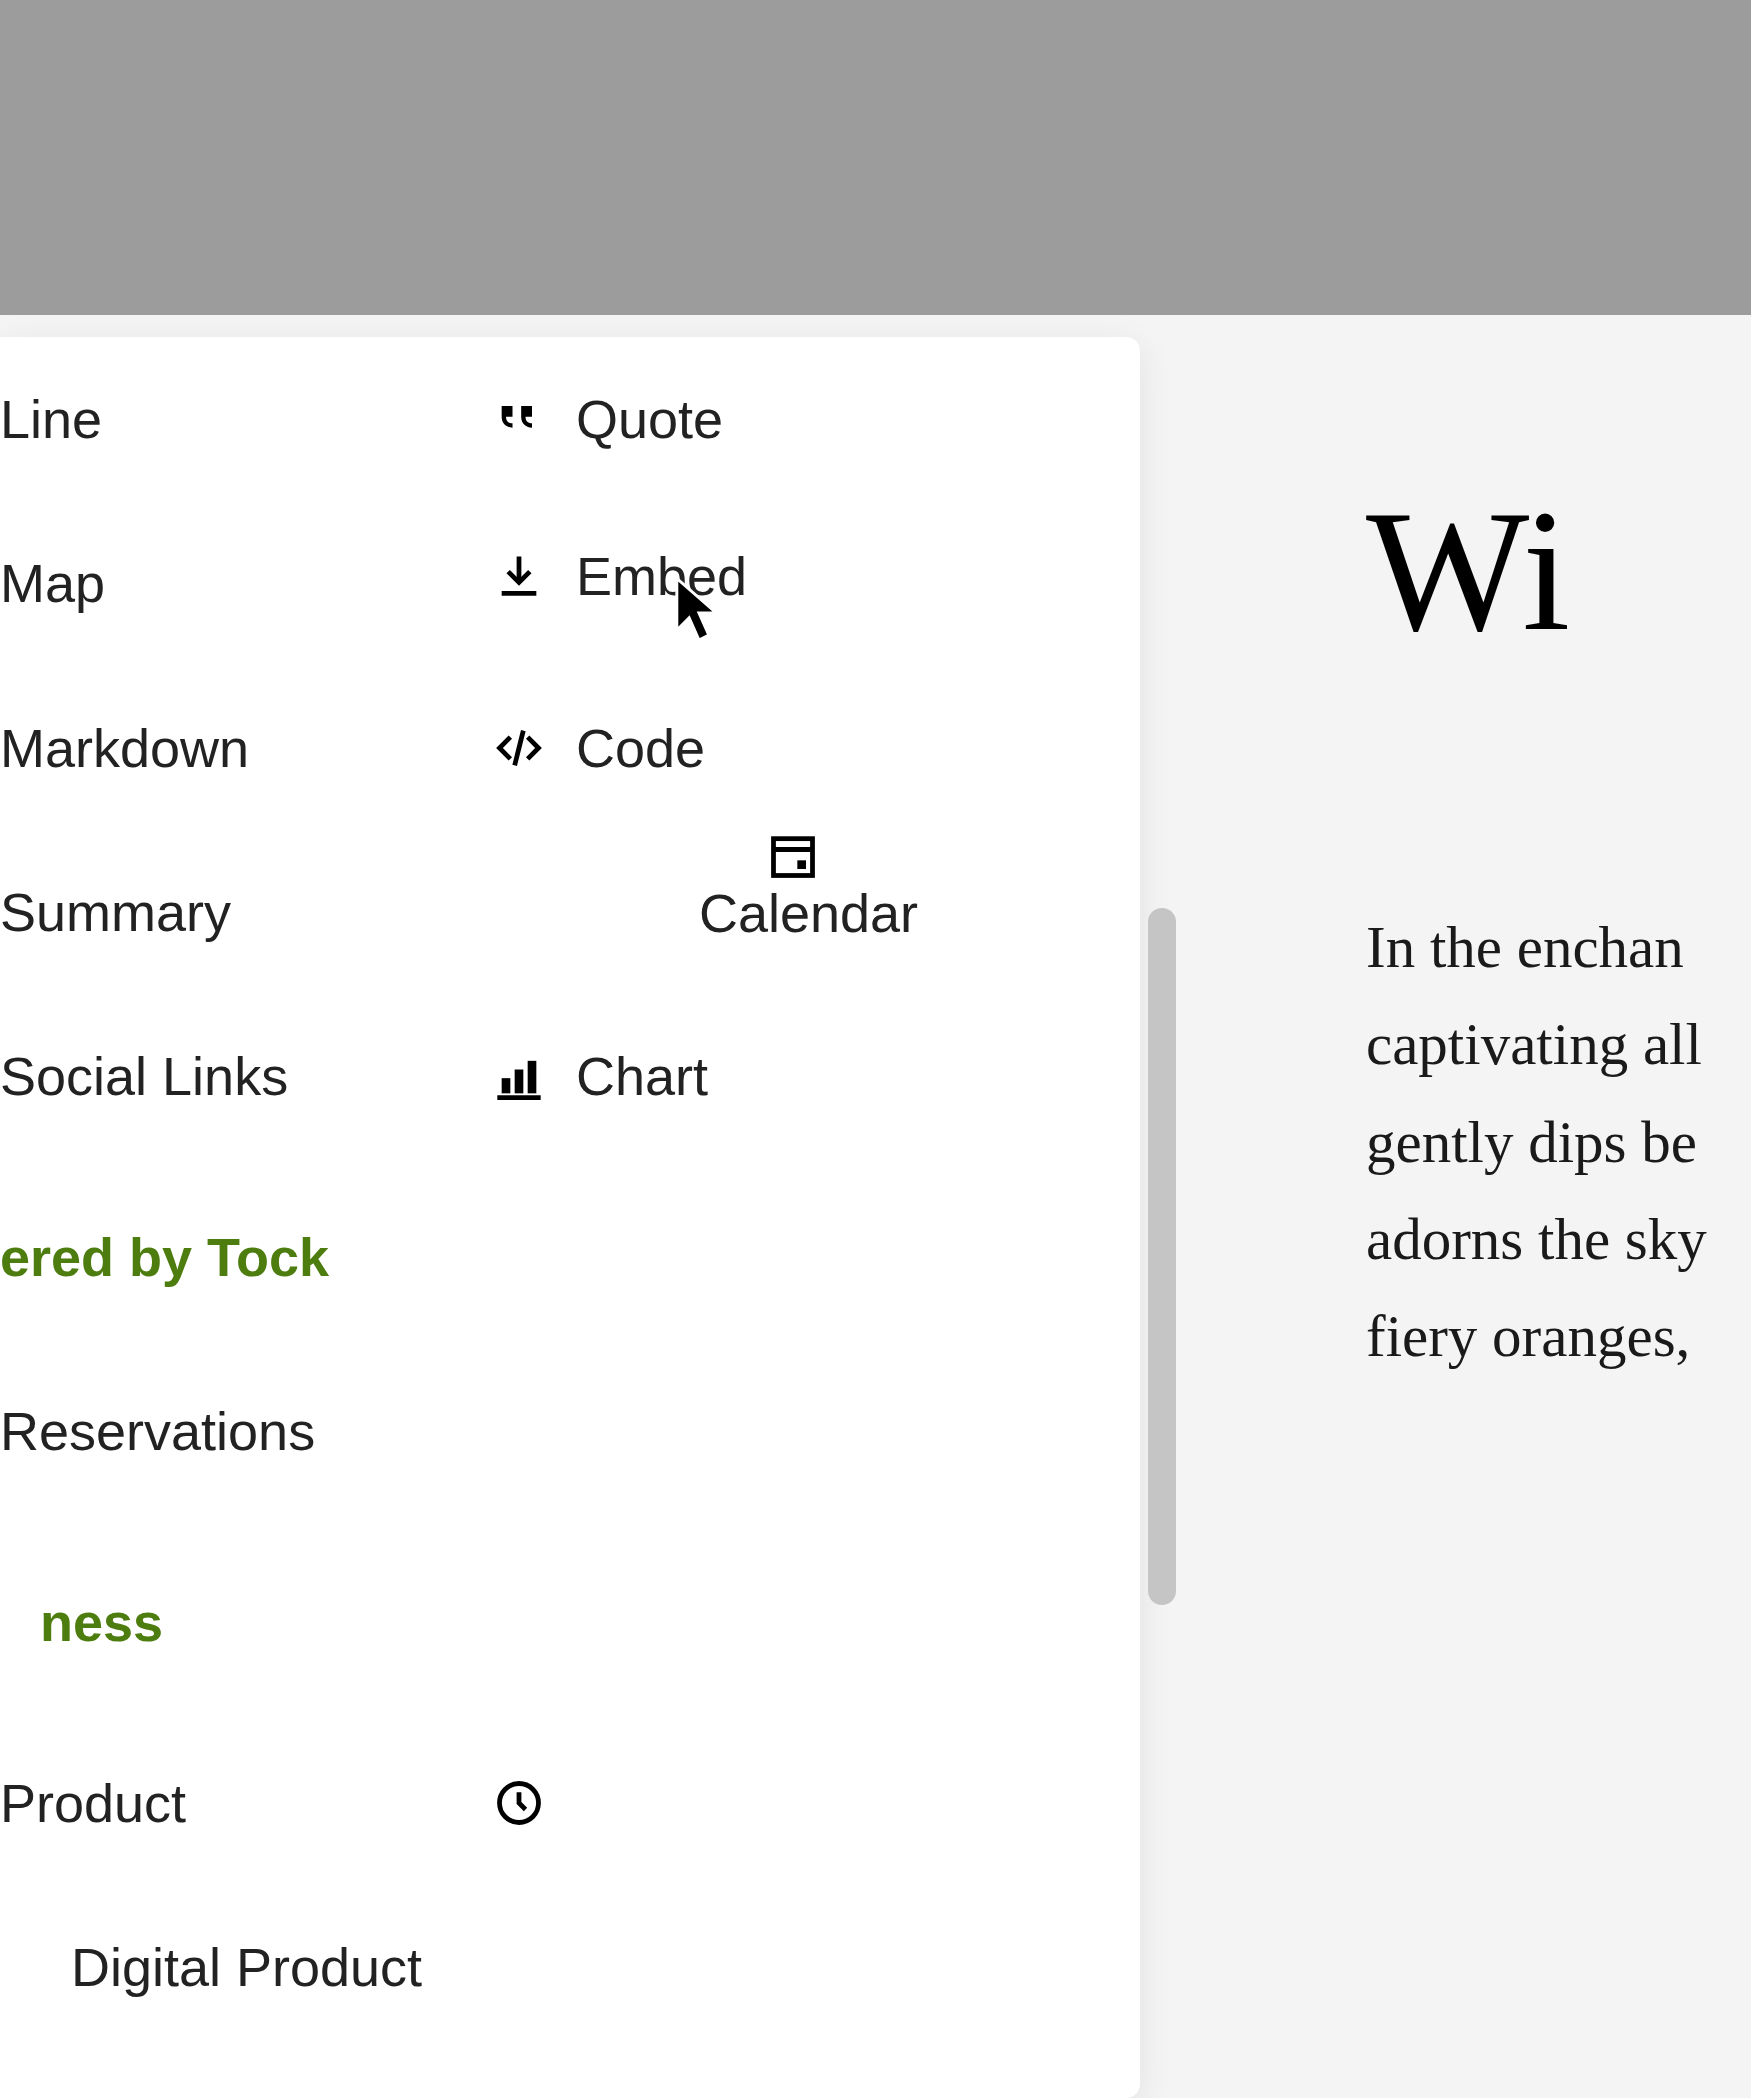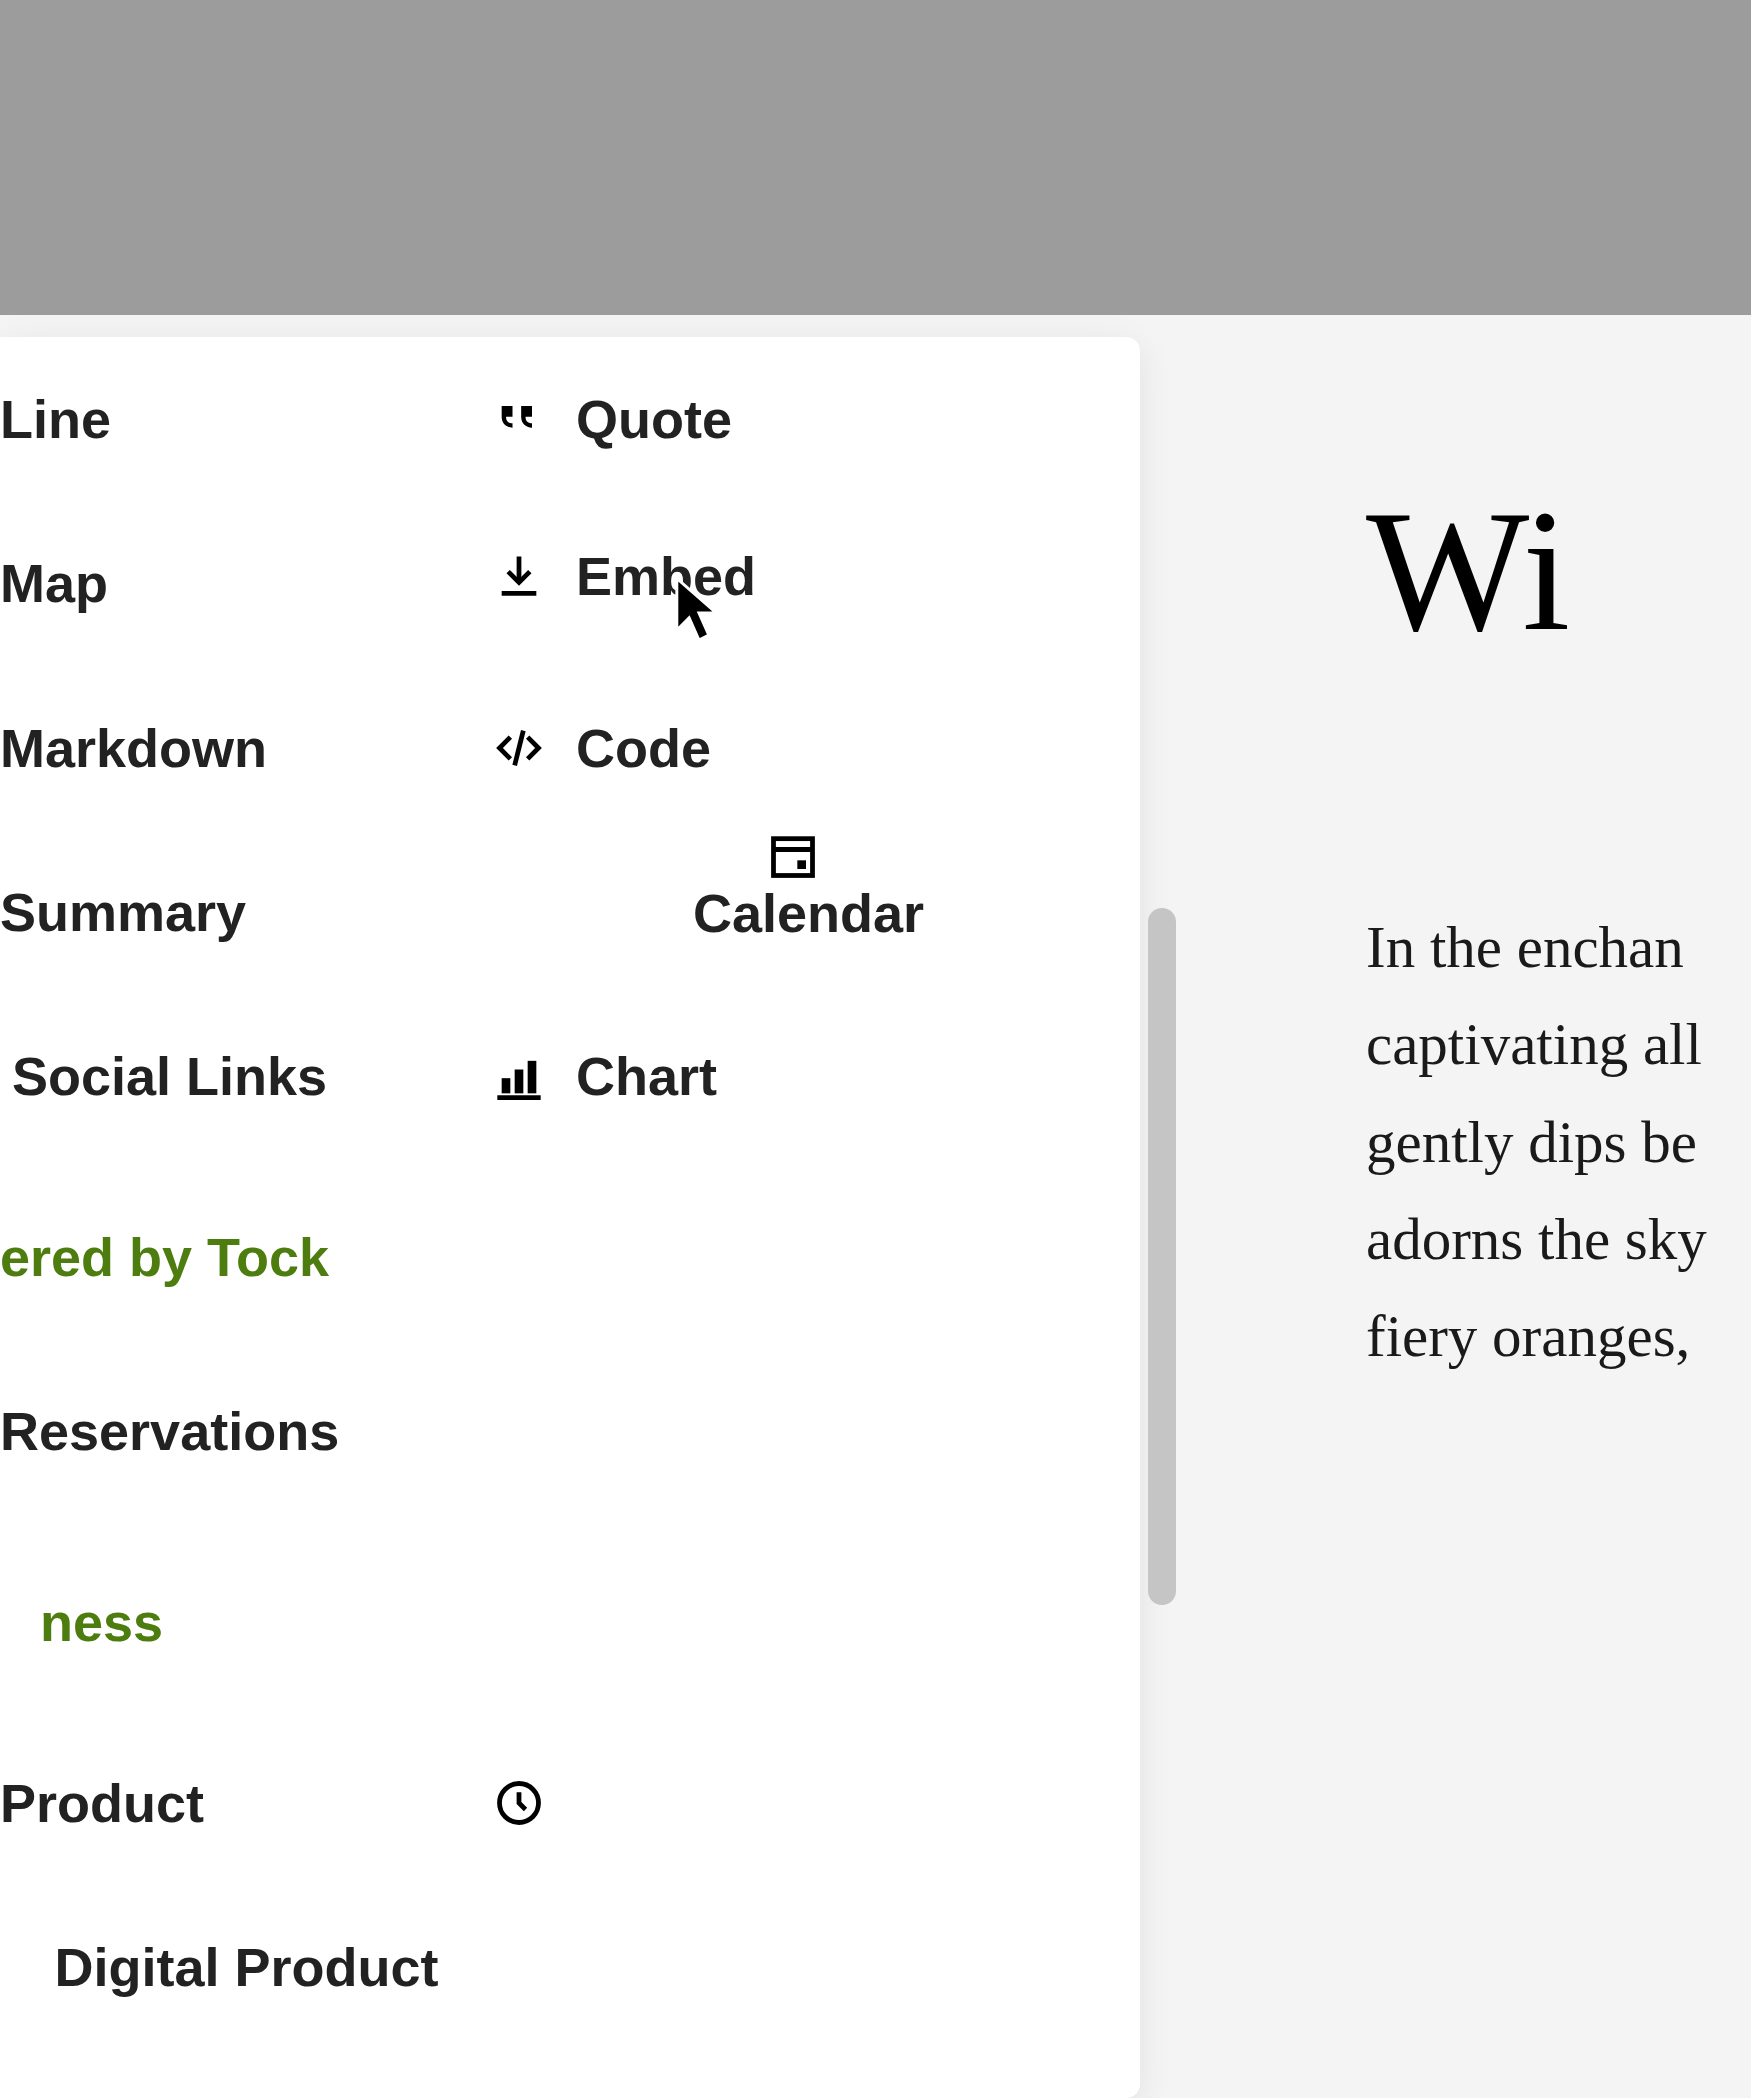--- a/index.html
+++ b/index.html
@@ -16,7 +16,7 @@
 
   .row { position: absolute; left: 0; right: 0; display: flex; align-items: center; height: 164px; }
   .row .icon { width: 52px; height: 52px; margin-left: 0; margin-right: 31px; display: flex; align-items: center; justify-content: center; }
-  .row .label { font-size: 54px; font-weight: 700; color: #222; white-space: nowrap; }
+  .row .label { font-size: 54px; font-weight: 400; color: #222; white-space: nowrap; }
   .col-left .row .label { margin-left: 0; }
   .section-heading { position: absolute; left: 0; font-size: 54px; font-weight: 700; color: #4d7c0f; white-space: nowrap; }
 

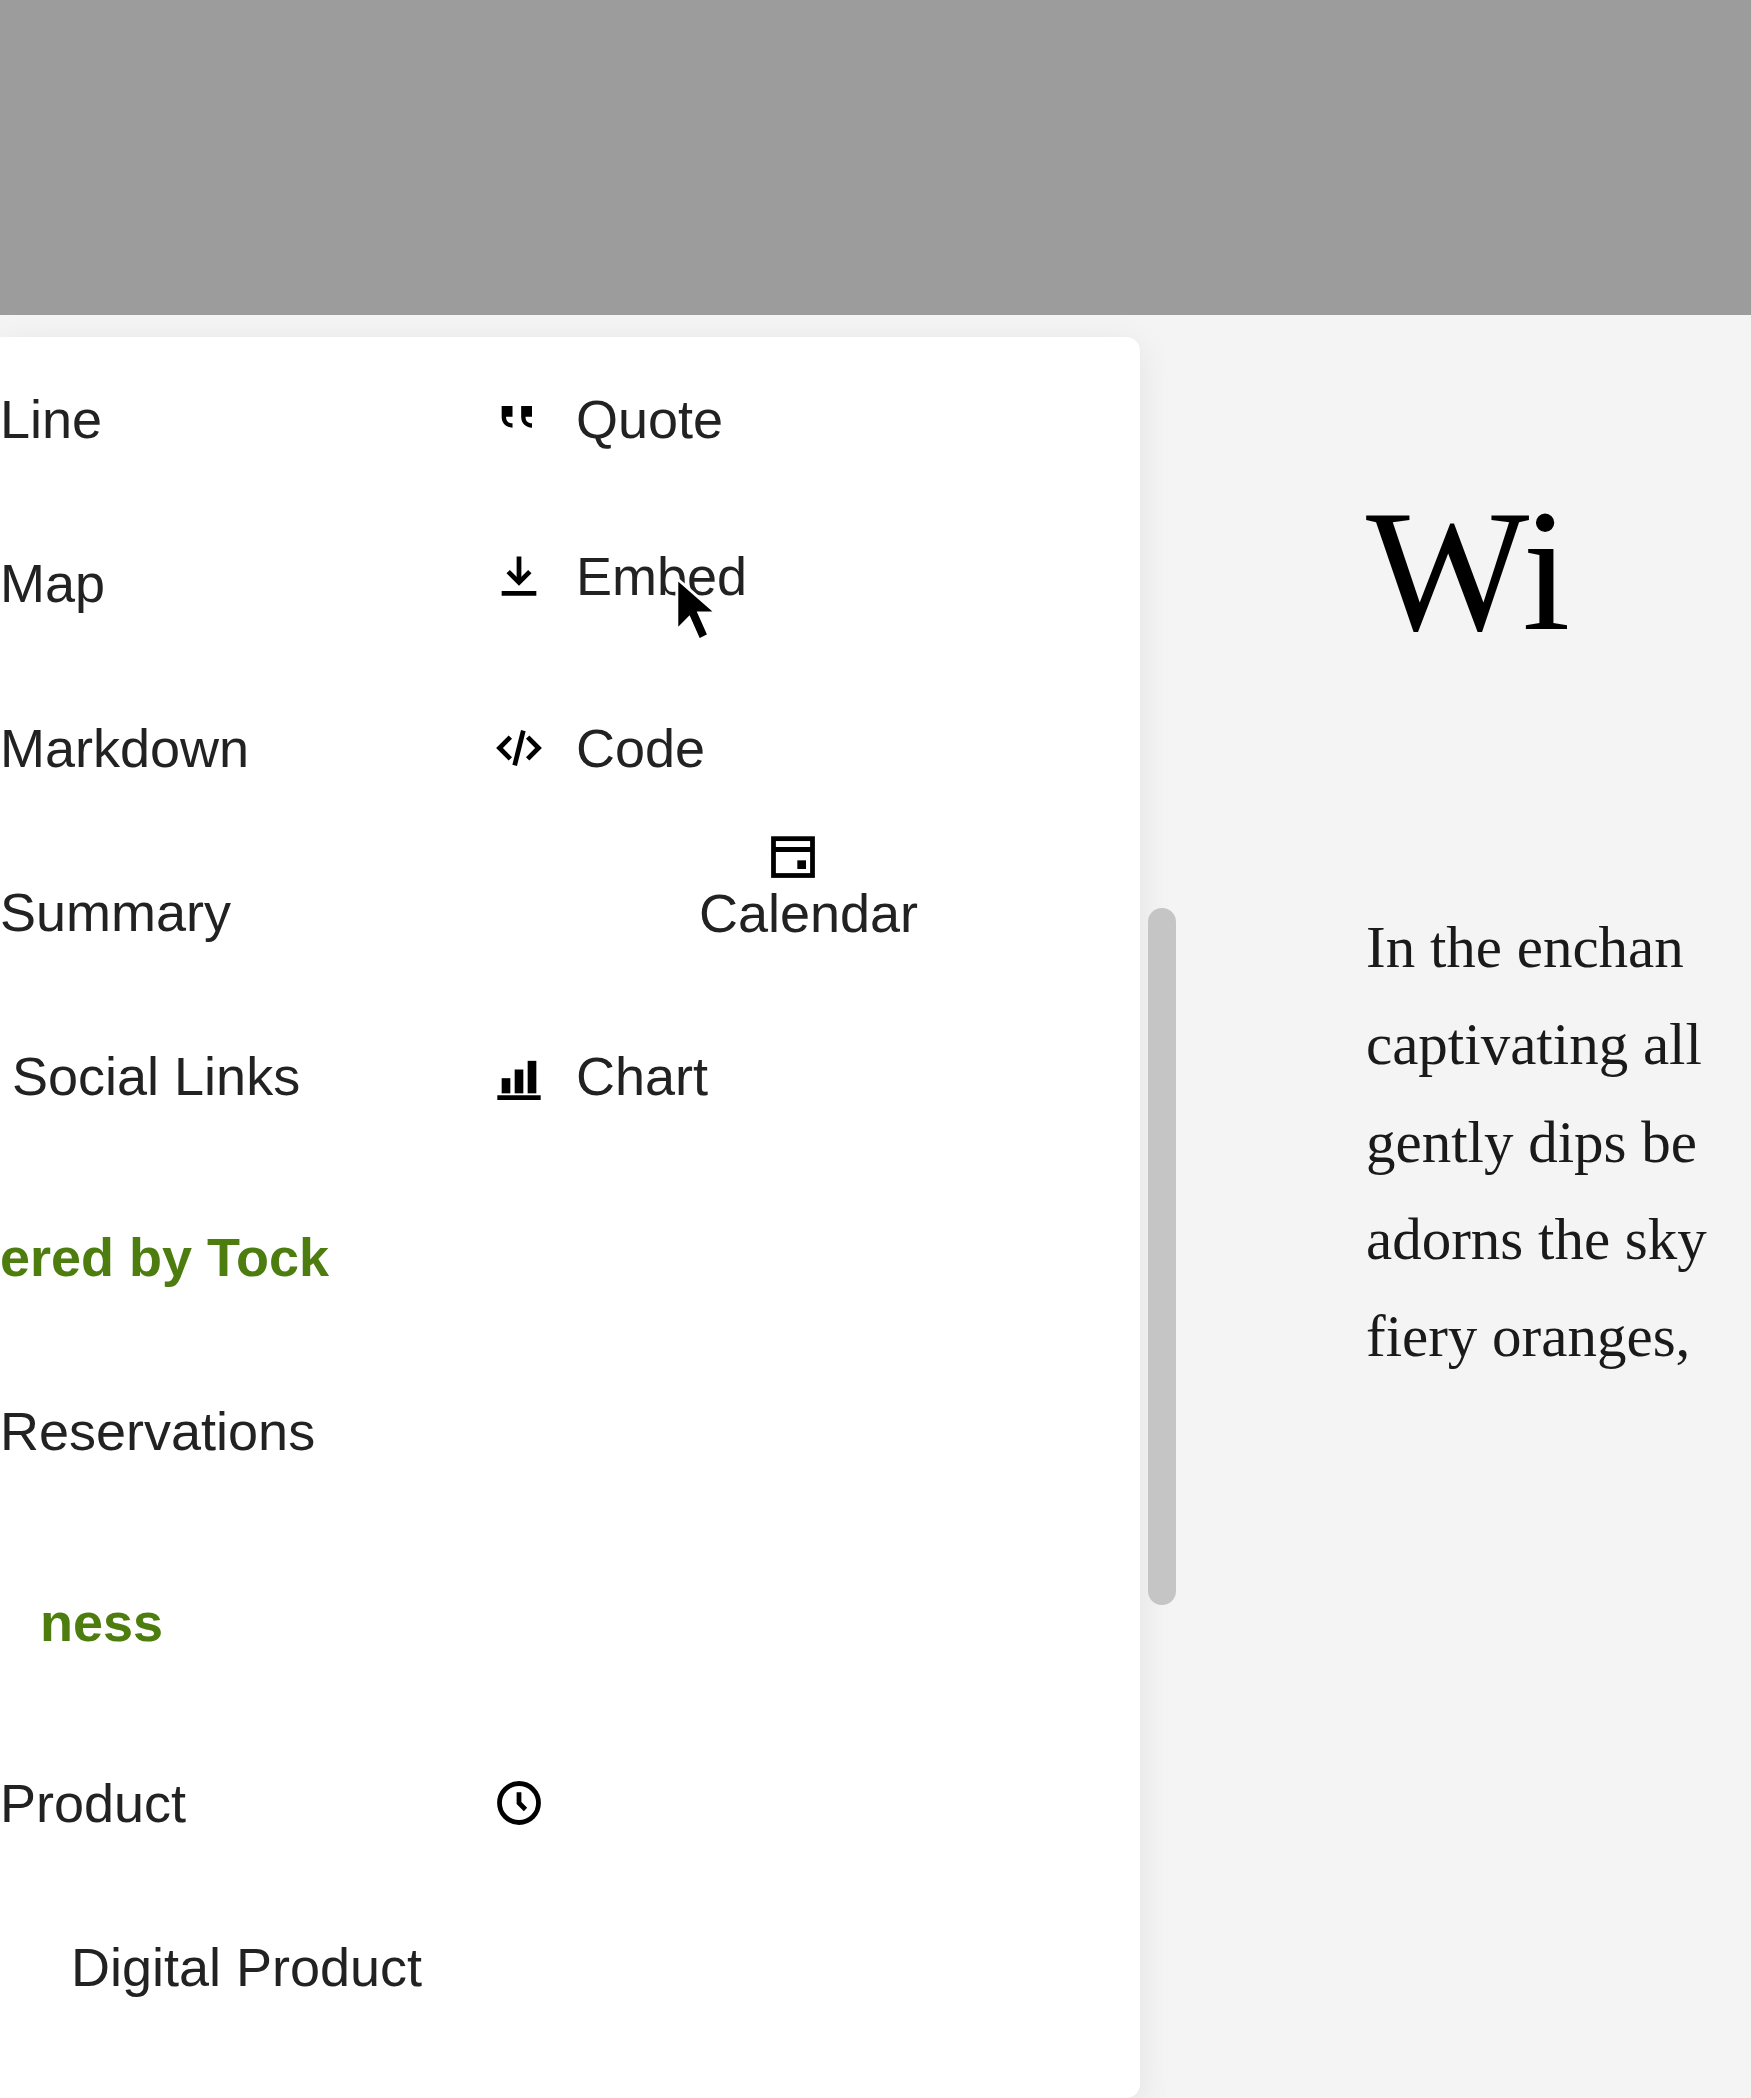--- a/index.html
+++ b/index.html
@@ -58,7 +58,7 @@
       <div class="row" style="top:493px;">
         <span class="label">Summary</span>
       </div>
-      <div class="row" style="top:657px;padding-left:12px;">
+      <div class="row" style="top:657px;">
         <span class="label">Social Links</span>
       </div>
 

